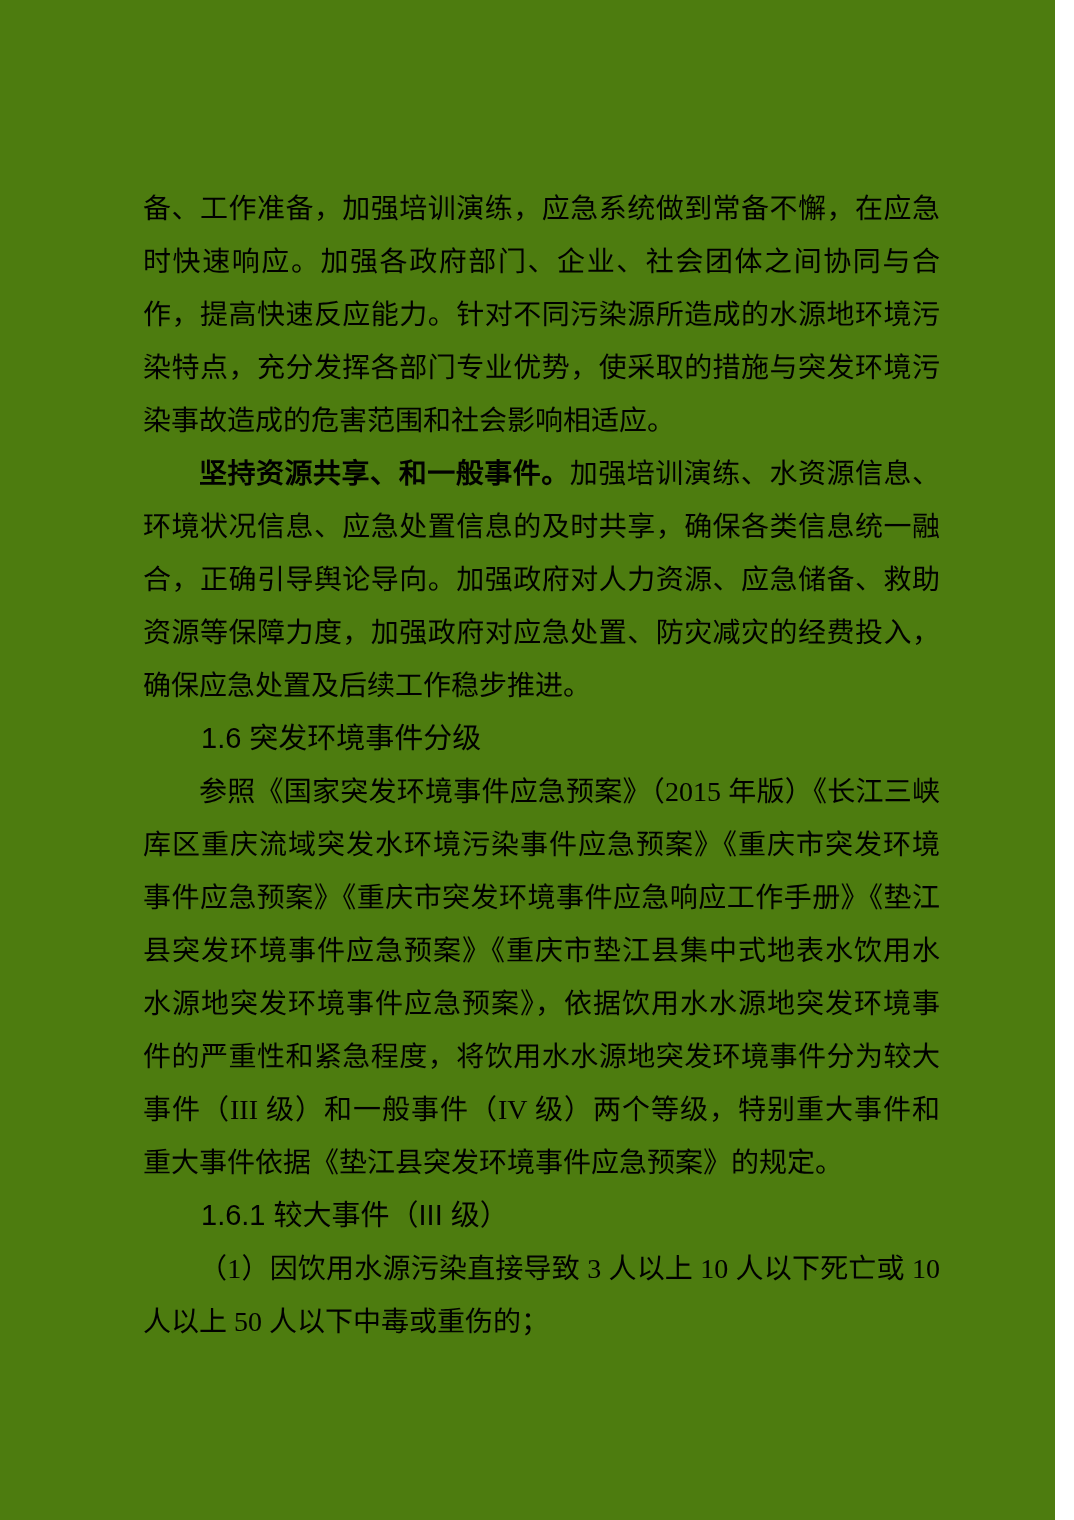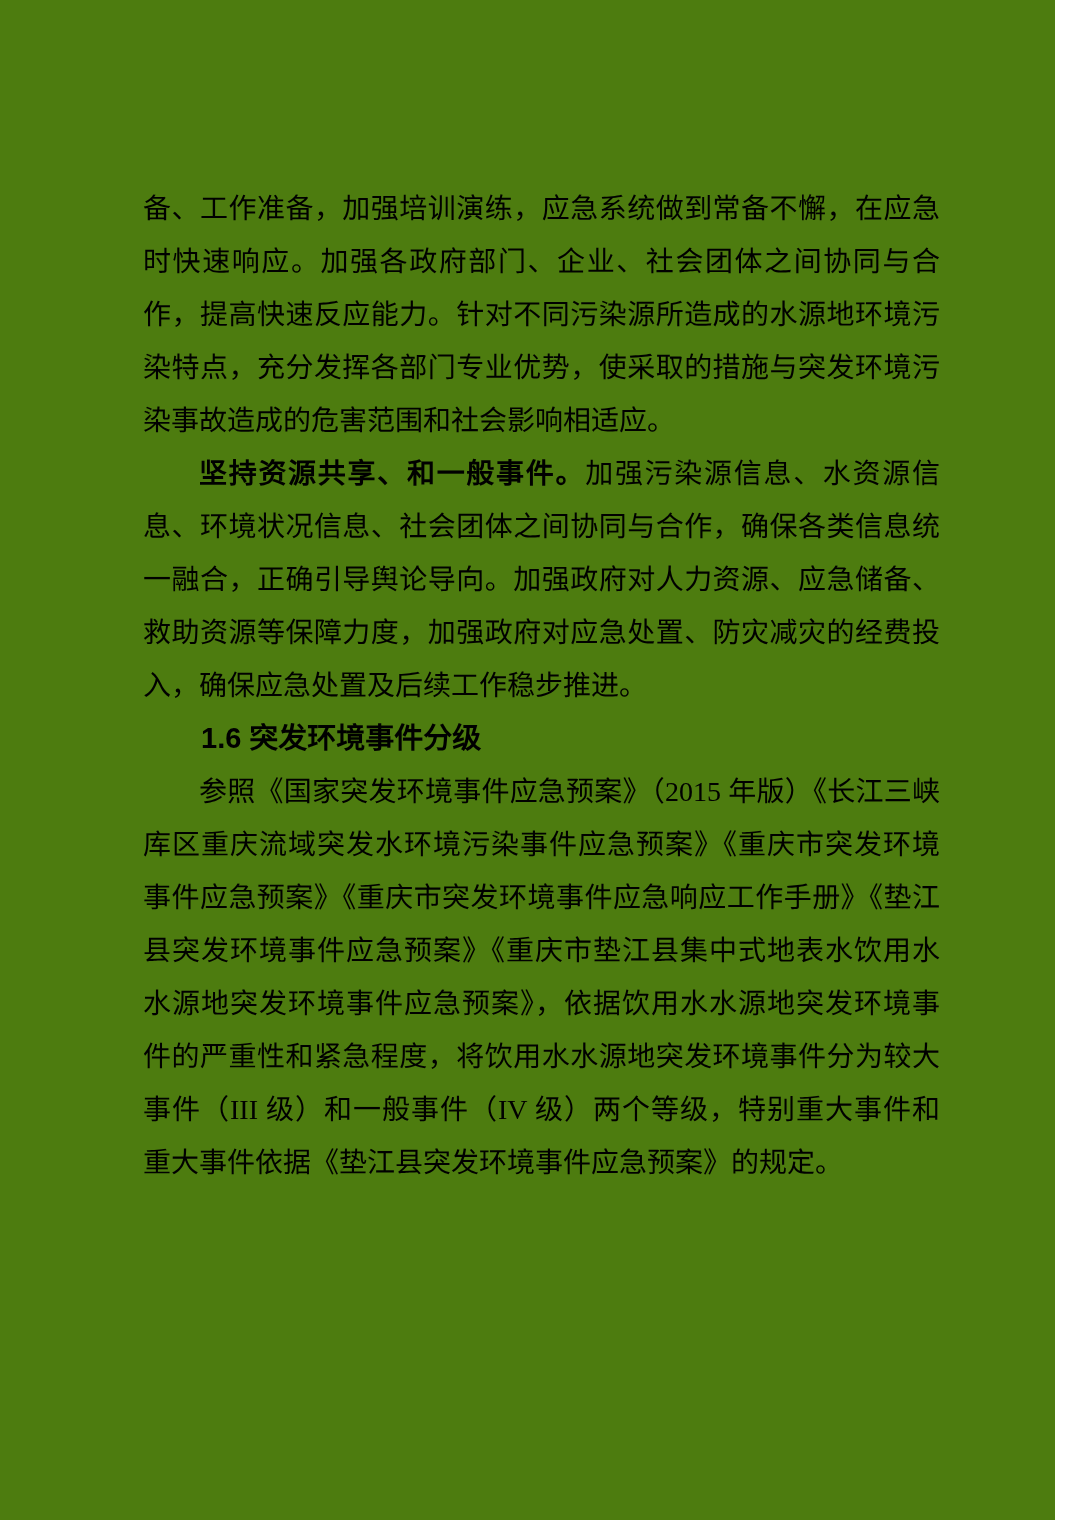--- a/index.html
+++ b/index.html
@@ -56,7 +56,7 @@
 
     <p class="para">备、工作准备，加强培训演练，应急系统做到常备不懈，在应急时快速响应。加强各政府部门、企业、社会团体之间协同与合作，提高快速反应能力。针对不同污染源所造成的水源地环境污染特点，充分发挥各部门专业优势，使采取的措施与突发环境污染事故造成的危害范围和社会影响相适应。</p>
 
-    <p class="para indent"><span class="lead-bold">坚持资源共享、和一般事件。</span><span>加强污染源信息、水资源信息、环境状况信息、社会团体之间协同与合作，确保各类信息统一融合，正确引导舆论导向。加强政府对人力资源、应急储备、救助资源等保障力度，加强政府对应急处置、防灾减灾的经费投入，确保应急处置及后续工作稳步推进。</span></p>
+    <p class="para indent"><span class="lead-bold">坚持资源共享、和一般事件。</span><span>加强培训演练、水资源信息、环境状况信息、应急处置信息的及时共享，确保各类信息统一融合，正确引导舆论导向。加强政府对人力资源、应急储备、救助资源等保障力度，加强政府对应急处置、防灾减灾的经费投入，确保应急处置及后续工作稳步推进。</span></p>
 
     <h2 class="heading">1.6 突发环境事件分级</h2>
 

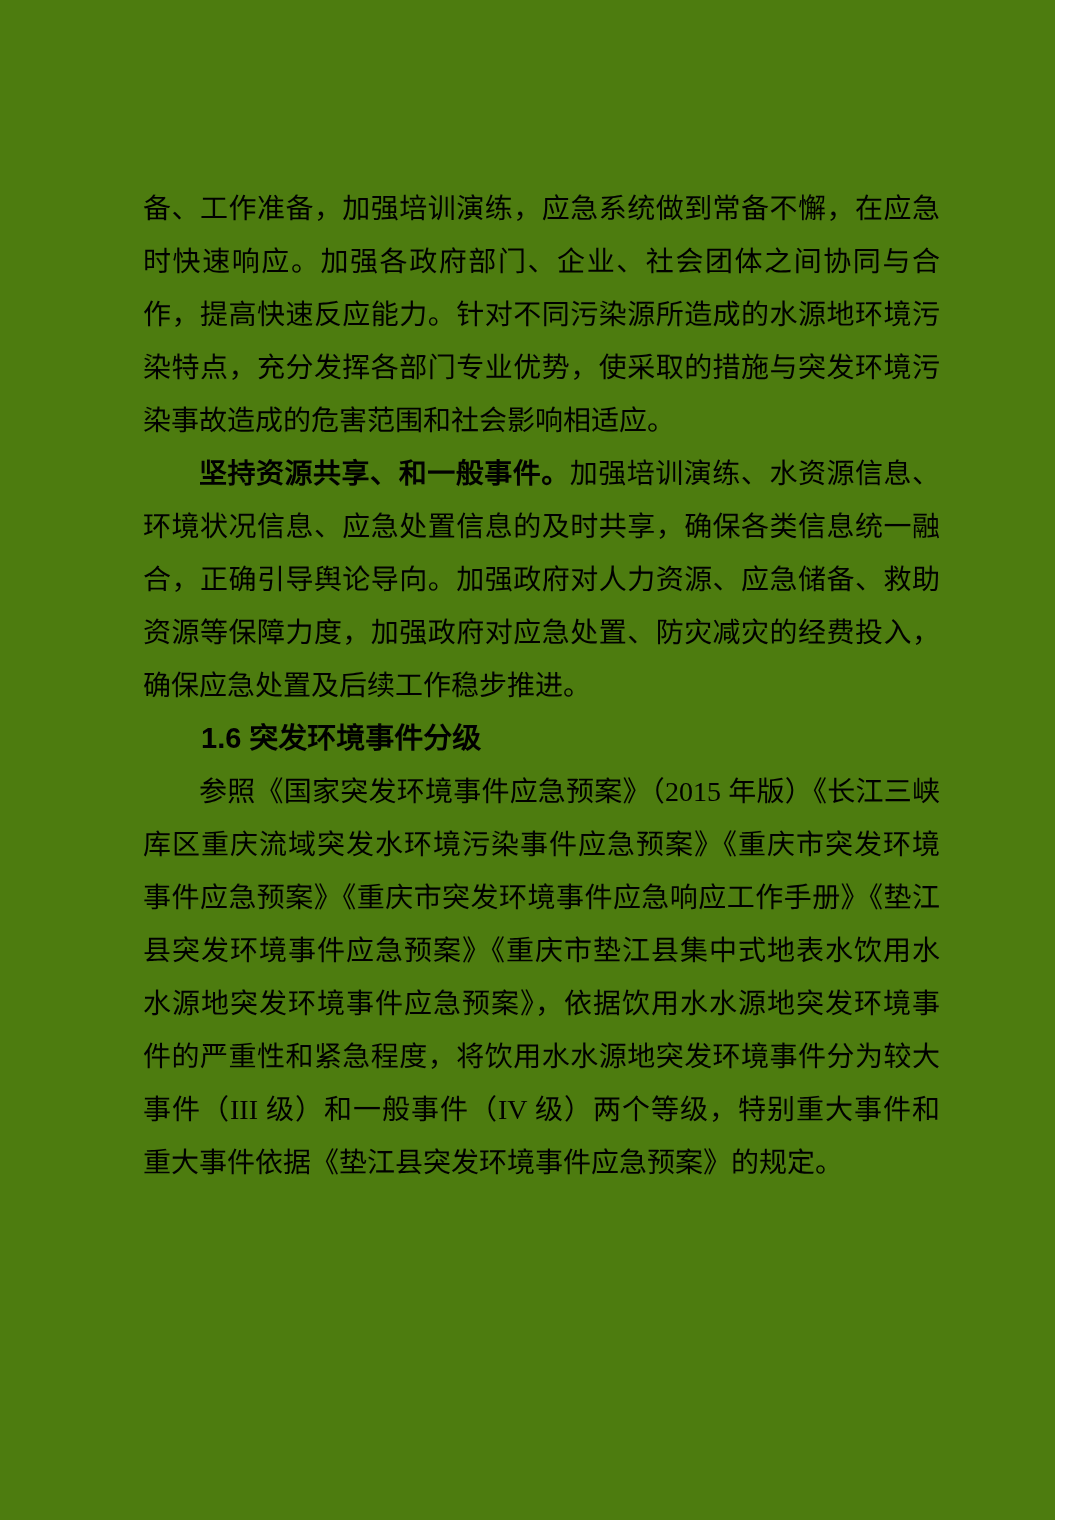--- a/index.html
+++ b/index.html
@@ -41,7 +41,7 @@
   .heading {
     margin: 0;
     font-family: "Liberation Sans", "DejaVu Sans", sans-serif;
-    font-weight: bold;
+    font-weight: normal;
     font-size: 29px;
     line-height: 53px;
     text-indent: 2em;

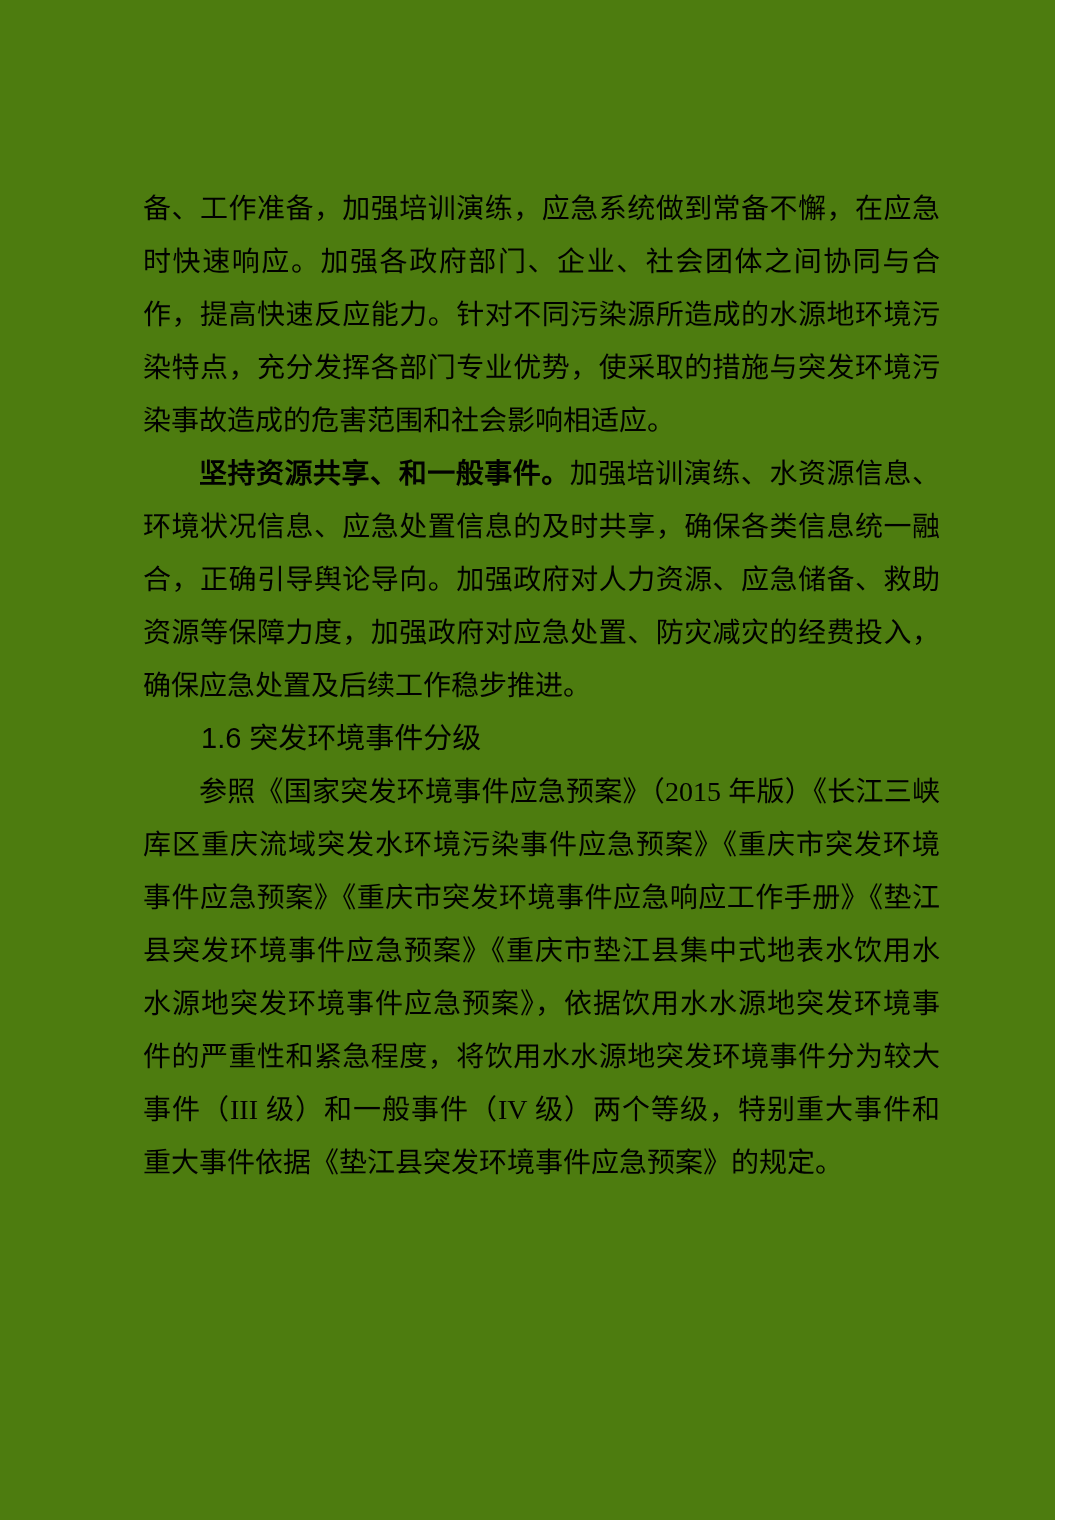--- a/index.html
+++ b/index.html
@@ -62,6 +62,7 @@
 
     <p class="para indent">参照《国家突发环境事件应急预案》（2015 年版）《长江三峡库区重庆流域突发水环境污染事件应急预案》《重庆市突发环境事件应急预案》《重庆市突发环境事件应急响应工作手册》《垫江县突发环境事件应急预案》《重庆市垫江县集中式地表水饮用水水源地突发环境事件应急预案》，依据饮用水水源地突发环境事件的严重性和紧急程度，将饮用水水源地突发环境事件分为较大事件（III 级）和一般事件（IV 级）两个等级，特别重大事件和重大事件依据《垫江县突发环境事件应急预案》的规定。</p>
 
+    <h3 class="heading">1.6.1 较大事件（III 级）</h3>
 
 
   </div>

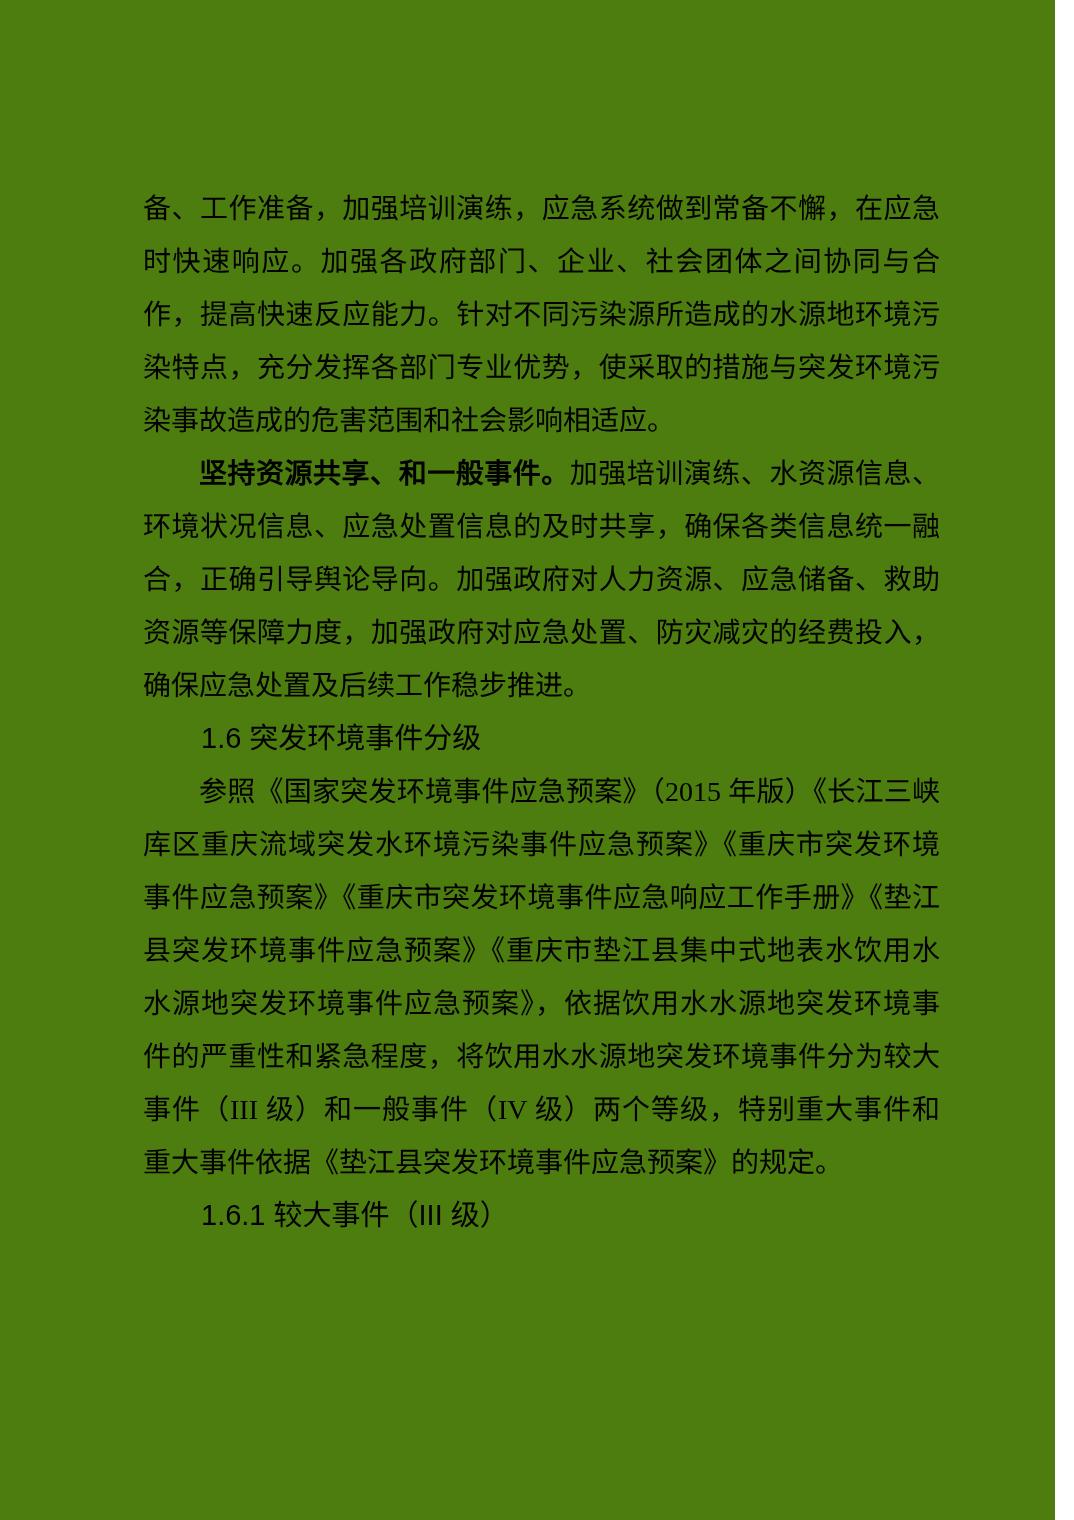--- a/index.html
+++ b/index.html
@@ -64,6 +64,7 @@
 
     <h3 class="heading">1.6.1 较大事件（III 级）</h3>
 
+    <p class="para indent">（1）因饮用水源污染直接导致 3 人以上 10 人以下死亡或 10 人以上 50 人以下中毒或重伤的；</p>
 
   </div>
 </div>

